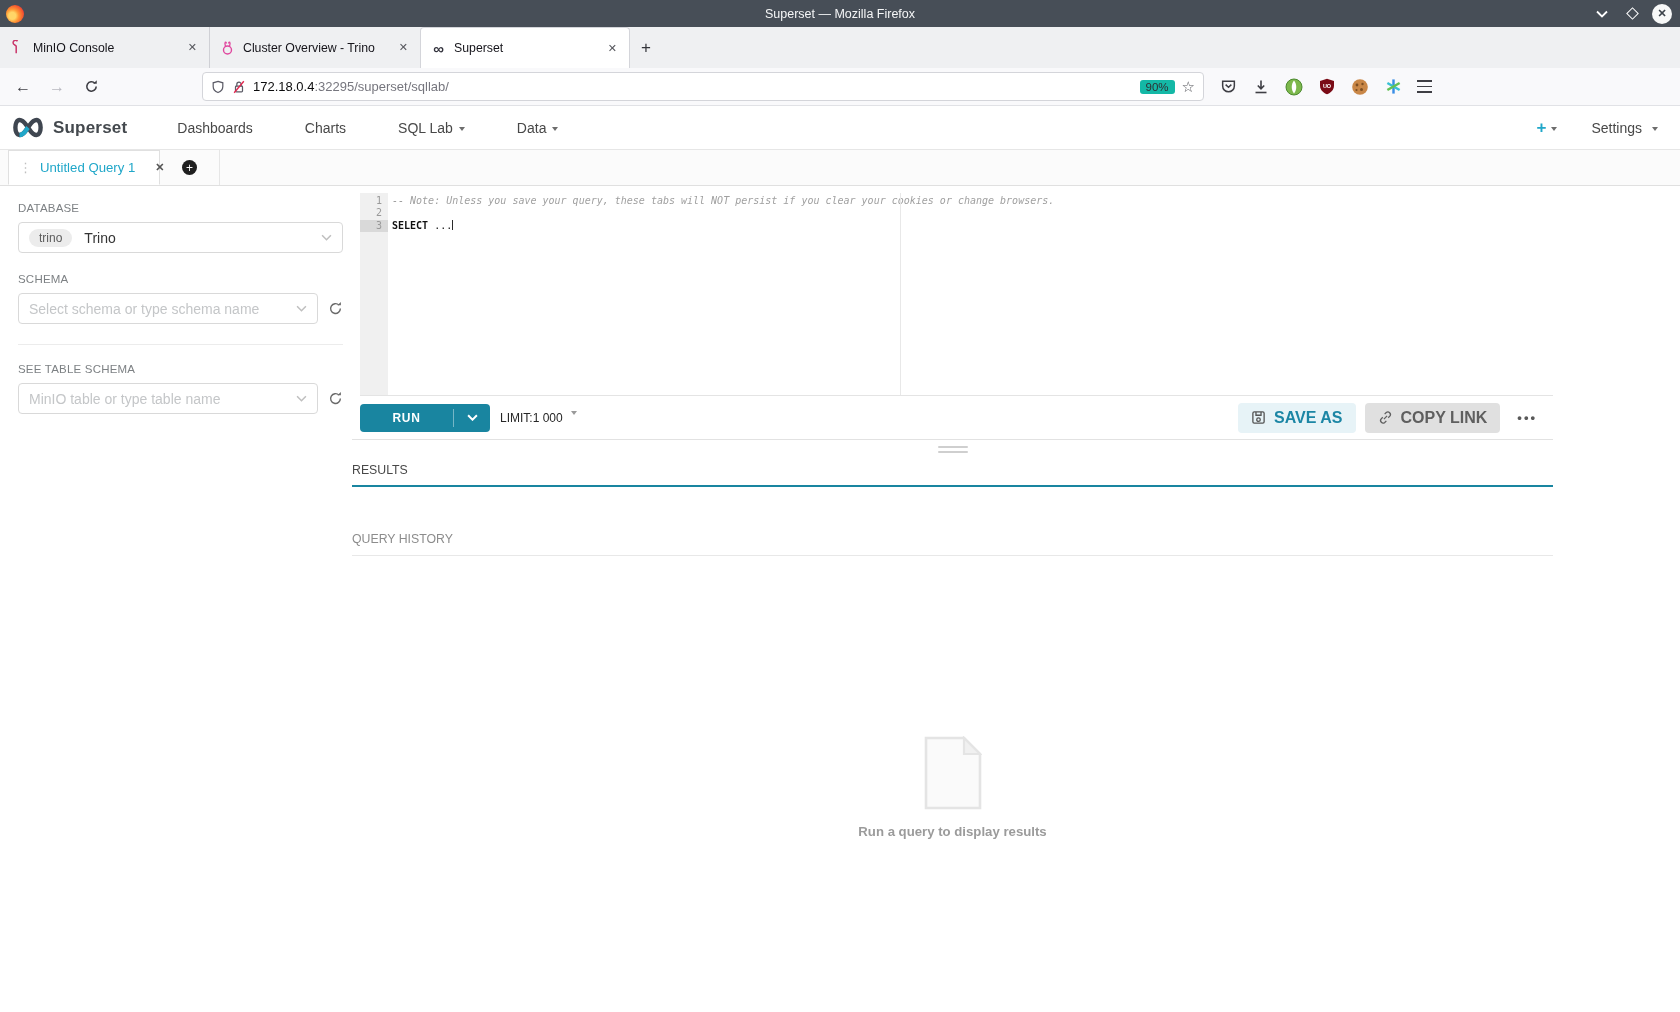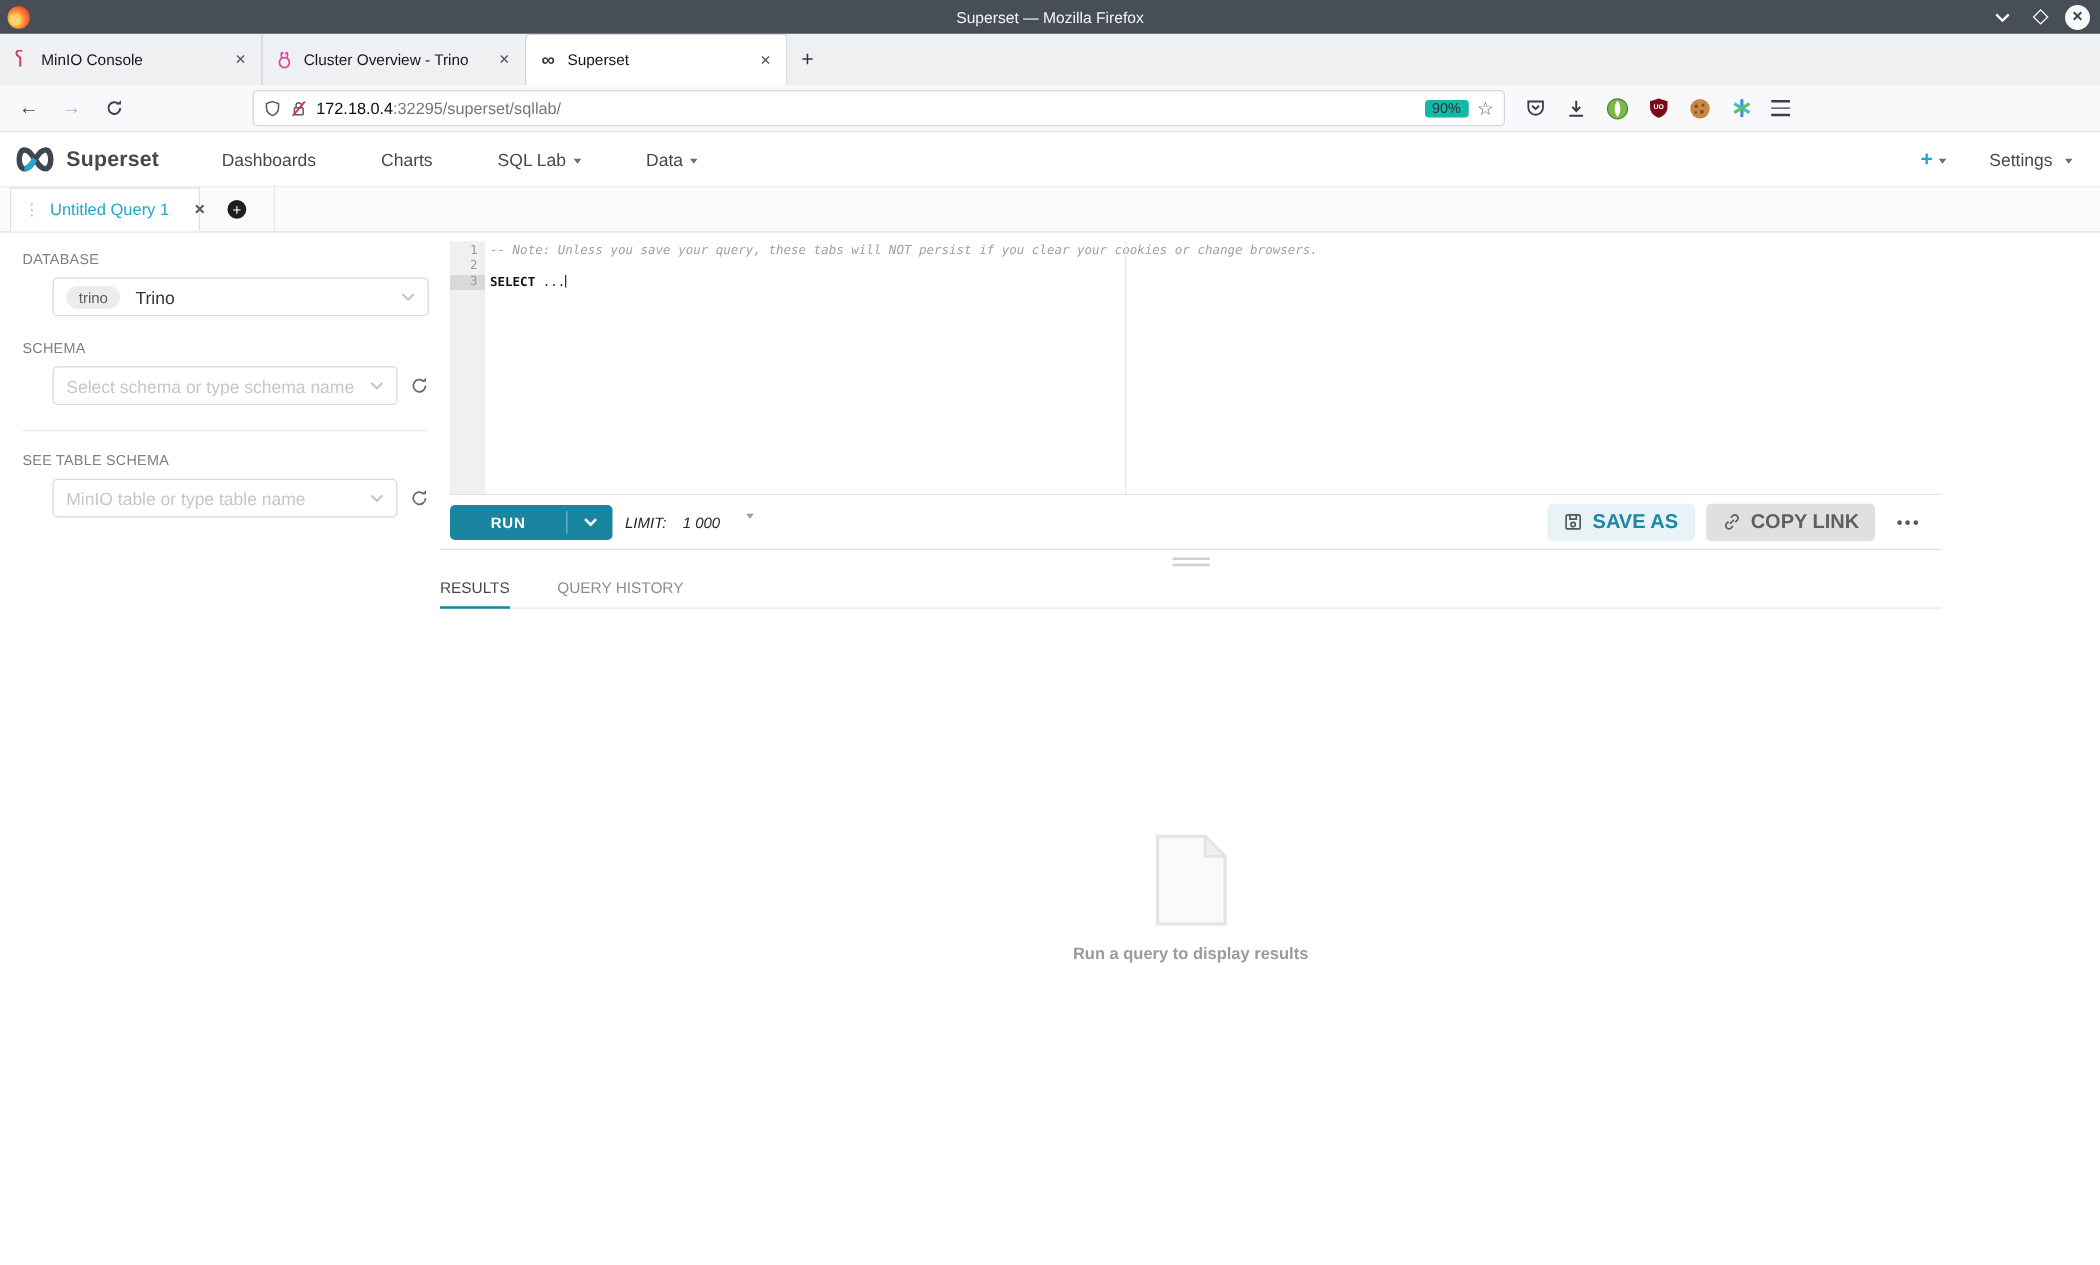--- a/index.html
+++ b/index.html
@@ -74,7 +74,7 @@
   .side-label { font-size:11.5px; color:#7d8184; letter-spacing:.2px; margin-bottom:8px; }
   .select-row { display:flex; align-items:center; margin-bottom:20px; }
   .select-box { flex:1; height:31px; border:1px solid #d9d9d9; border-radius:4px; background:#fff;
-                display:flex; align-items:center; padding:0 10px; gap:12px;margin-left:24px; }
+                display:flex; align-items:center; padding:0 10px; gap:12px; }
   .sel-chevron { margin-left:auto; display:flex; }
   .pill { background:#ececec; border-radius:10px; padding:2px 10px; font-size:12px; color:#5c5c5c; }
   .sel-value { font-size:14px; color:#333; }

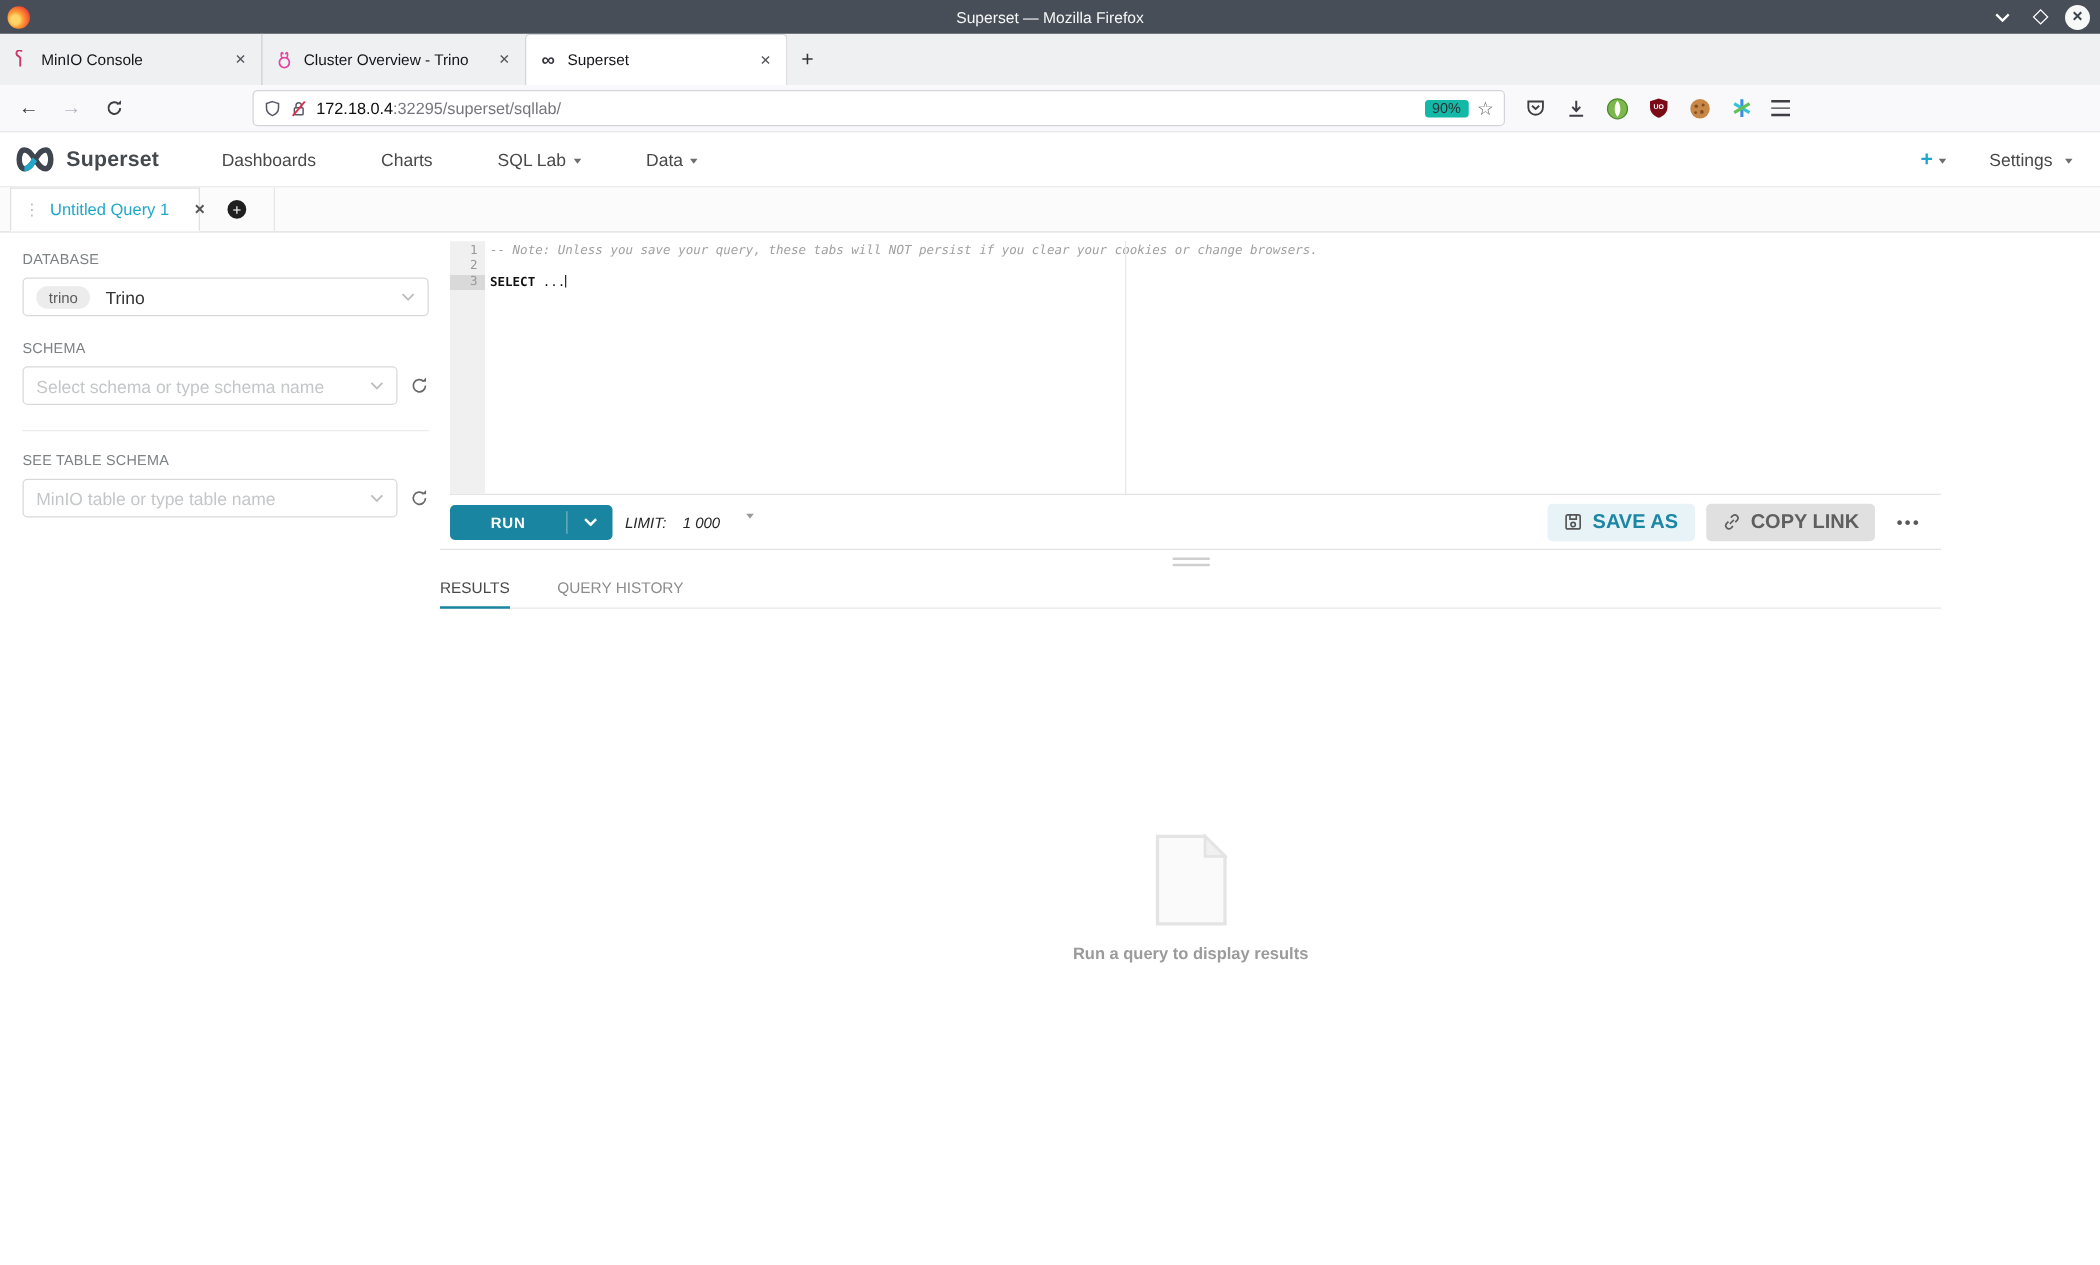--- a/index.html
+++ b/index.html
@@ -103,7 +103,7 @@
   .run-main { width:93px; display:flex; align-items:center; justify-content:center; font-size:12px; font-weight:bold; letter-spacing:.6px; }
   .run-split { width:1px; background:rgba(255,255,255,.4); margin:5px 0; }
   .run-caret { width:36px; display:flex; align-items:center; justify-content:center; }
-  .limit-group { display:flex; margin-left:10px; gap:13px; font-size:12px; color:#262626;font-style:italic; }
+  .limit-group { display:flex; margin-left:10px; gap:0; font-size:12px; color:#262626; }
   .limit-caret { width:0; height:0; border-left:3.4px solid transparent; border-right:3.4px solid transparent; border-top:4.4px solid #9a9a9a; margin-left:8px; }
   .toolbar-right { margin-left:auto; display:flex; align-items:center; gap:9px; }
   .tb-btn { height:30px; border-radius:4px; display:flex; align-items:center; gap:8px; padding:0 13px; font-size:16px; font-weight:bold; }

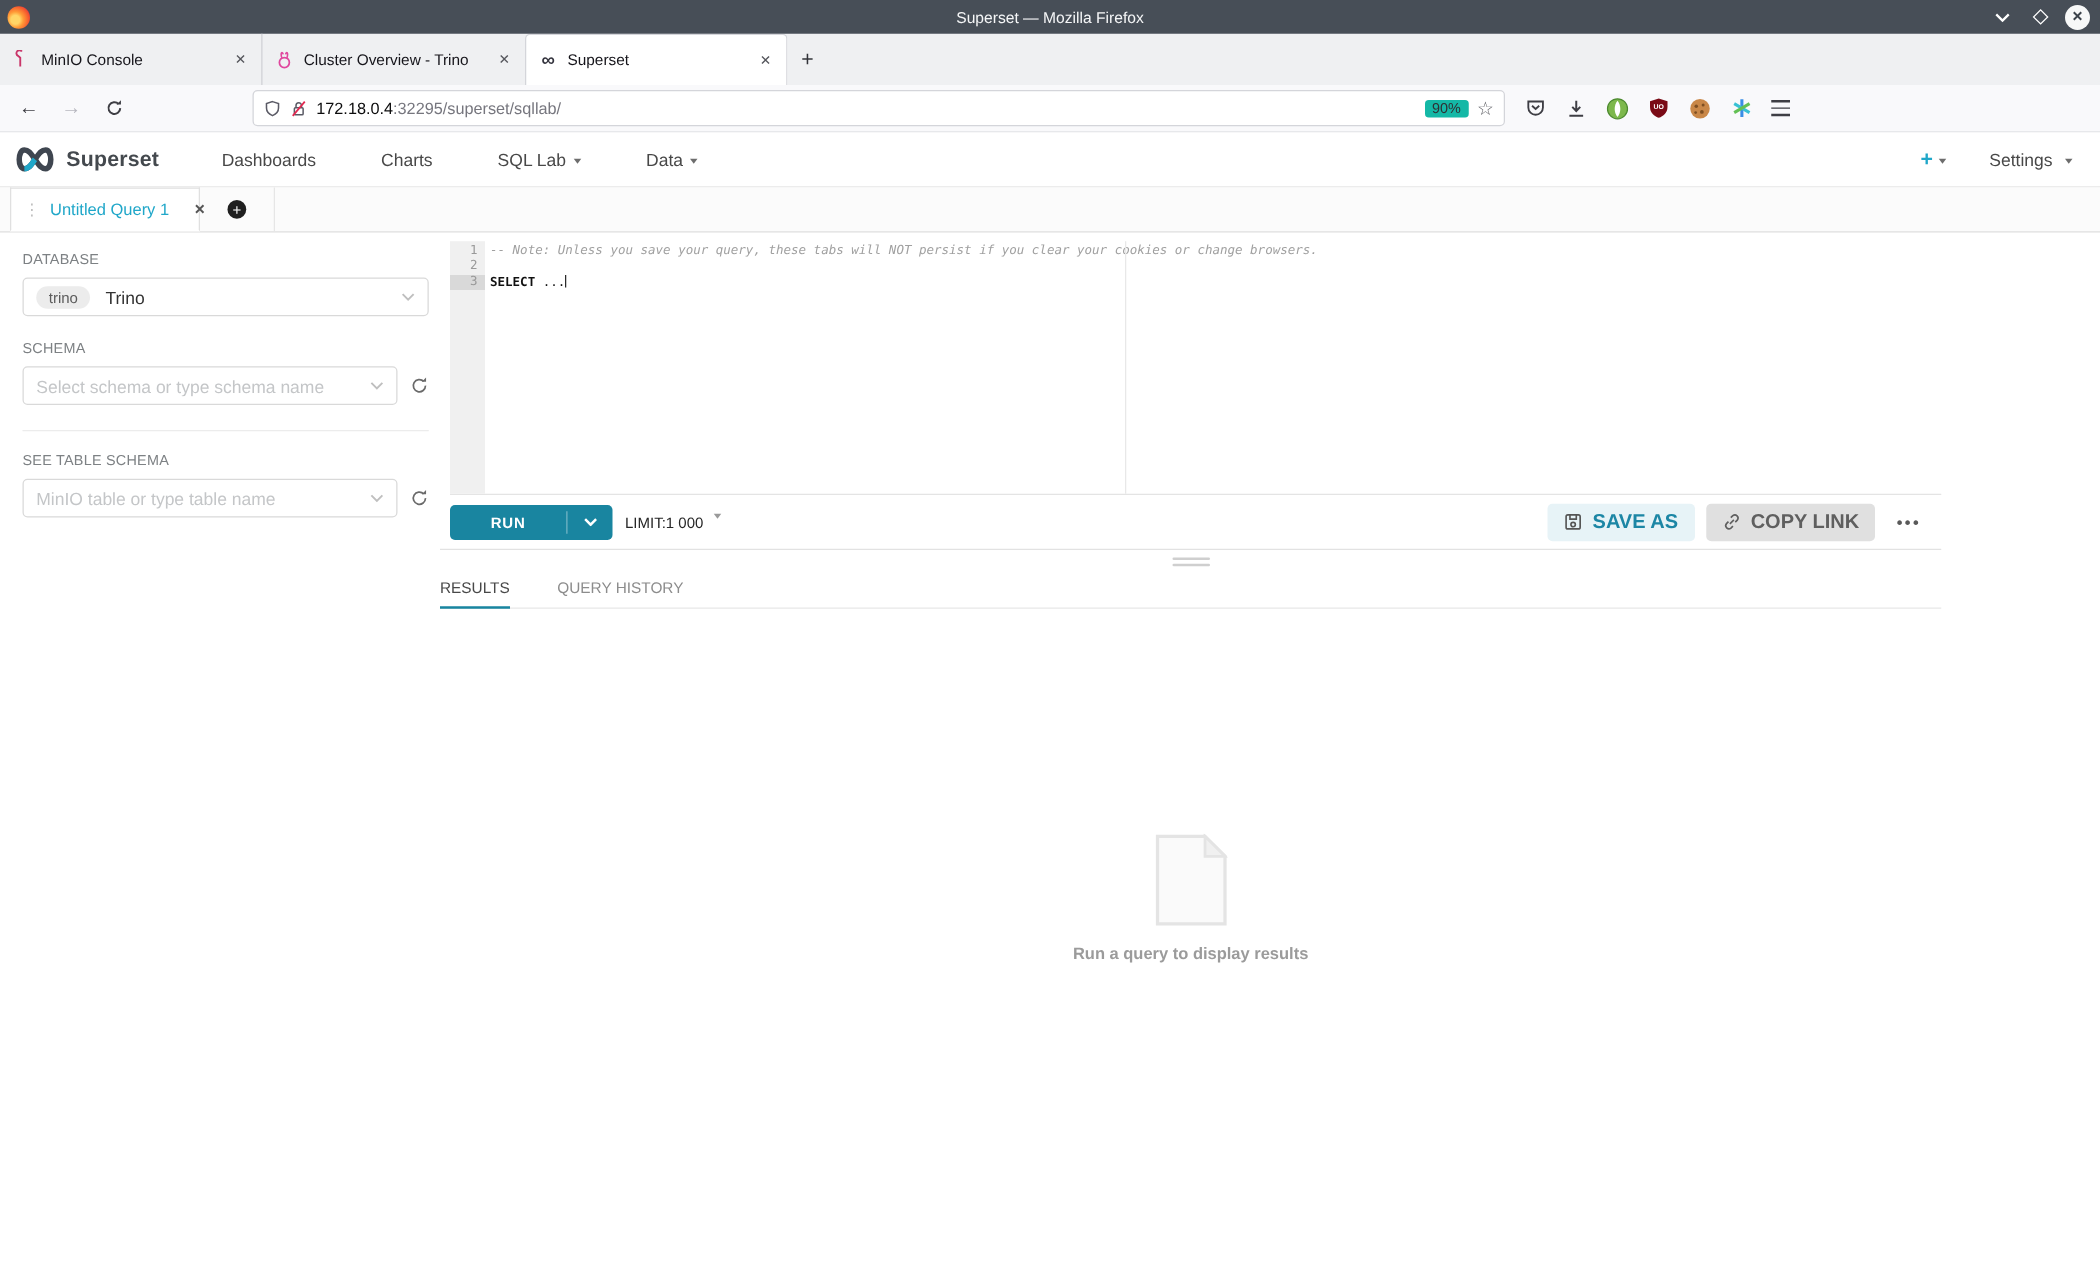--- a/index.html
+++ b/index.html
@@ -115,7 +115,7 @@
   .results-pane { flex:1; display:flex; flex-direction:column; min-height:0; }
   .drag-handle { align-self:center; margin-top:6px; display:flex; flex-direction:column; gap:2.5px; }
   .drag-handle i { display:block; width:30px; height:2px; background:#cfcfcf; border-radius:1px; }
-  .results-tabs { display:flex; gap:38px; border-bottom:1px solid #e8e8e8; margin-top:2px; padding-left:0; }
+  .results-tabs { display:flex; gap:38px; border-bottom:1px solid #e8e8e8; margin-top:2px; padding-left:0;flex-direction:column; }
   .rtab { font-size:12.3px; padding:8px 0 9px 0; position:relative; color:#8c8c8c; }
   .rtab.active { color:#484848; }
   .rtab.active::after { content:""; position:absolute; left:0; right:0; bottom:-1px; height:2px; background:#1985a0; }

